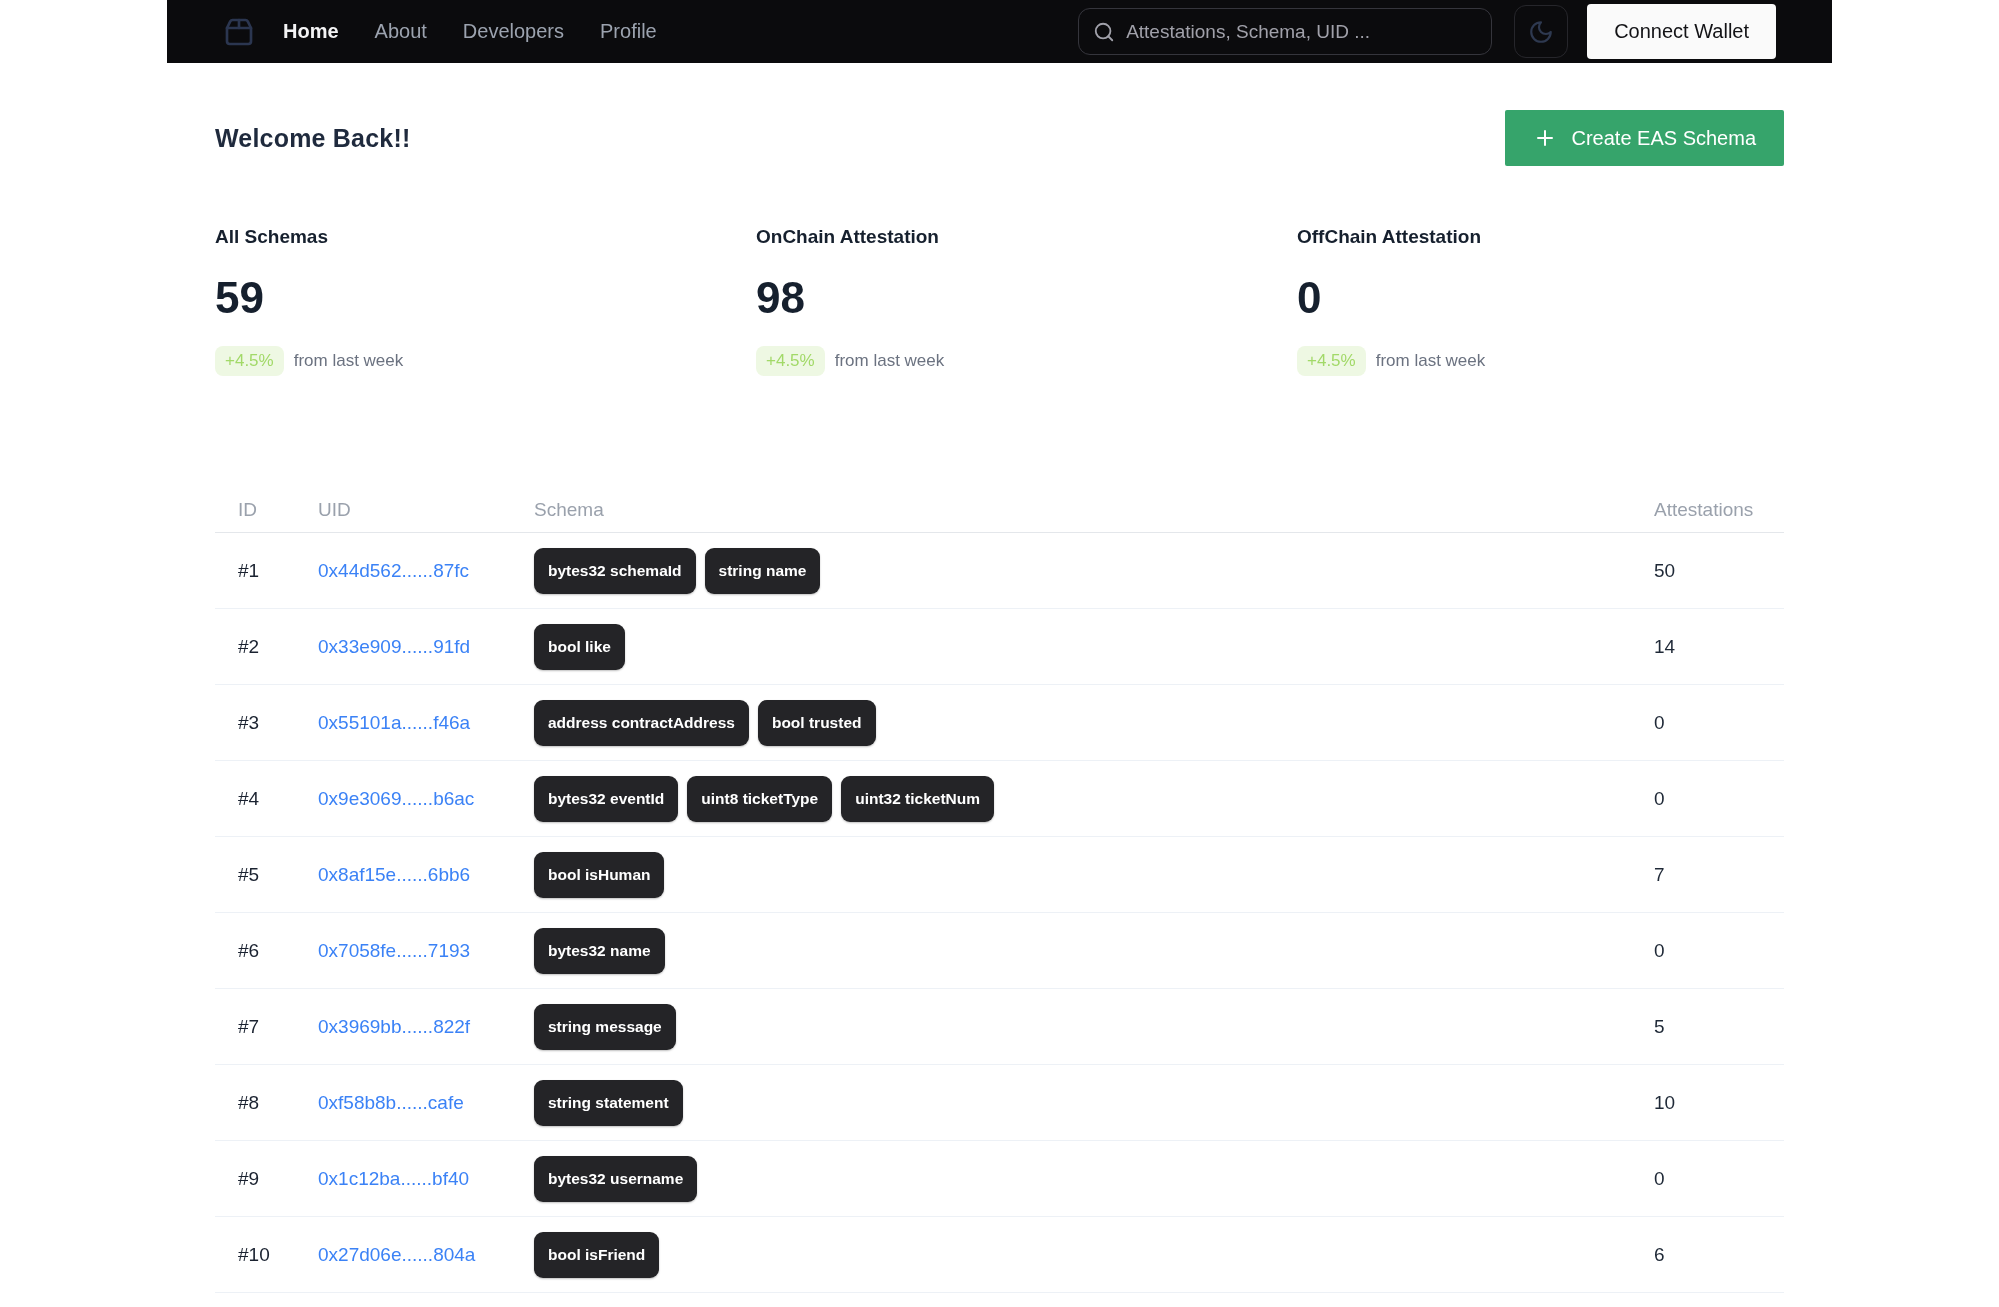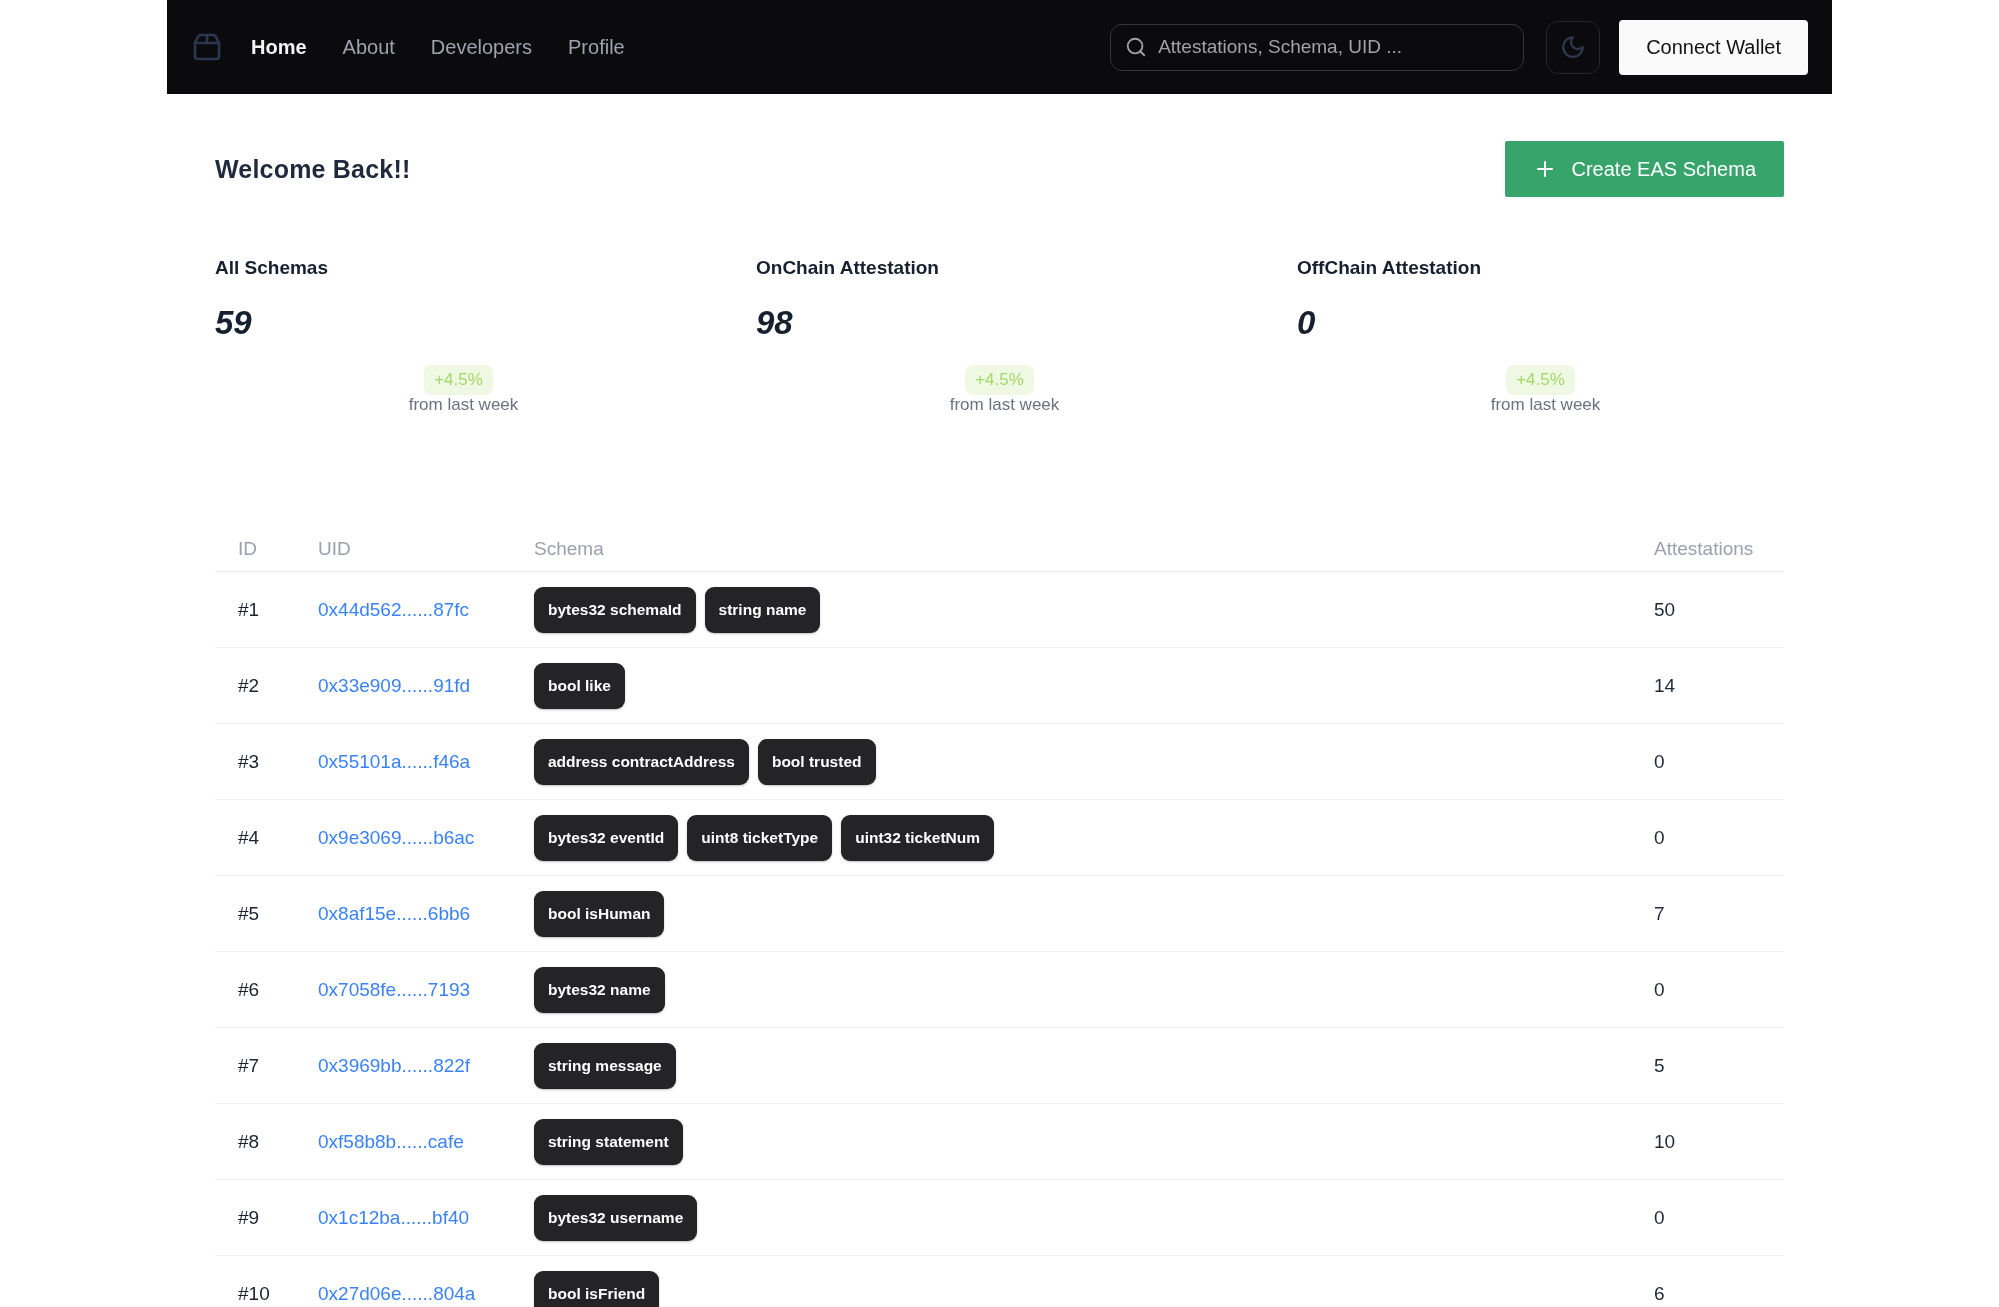--- a/index.html
+++ b/index.html
@@ -14,11 +14,11 @@
 
   
   .navbar {
-    height: 94px;
+    height: 63px;
     background: var(--navbar-bg, #0b0b0d);
     display: flex;
     align-items: center;
-    padding: 0 24px;
+    padding: 0 56px;
   }
   .logo { display: flex; align-items: center; margin-right: 28px; }
   .nav { display: flex; align-items: center; gap: 36px; }

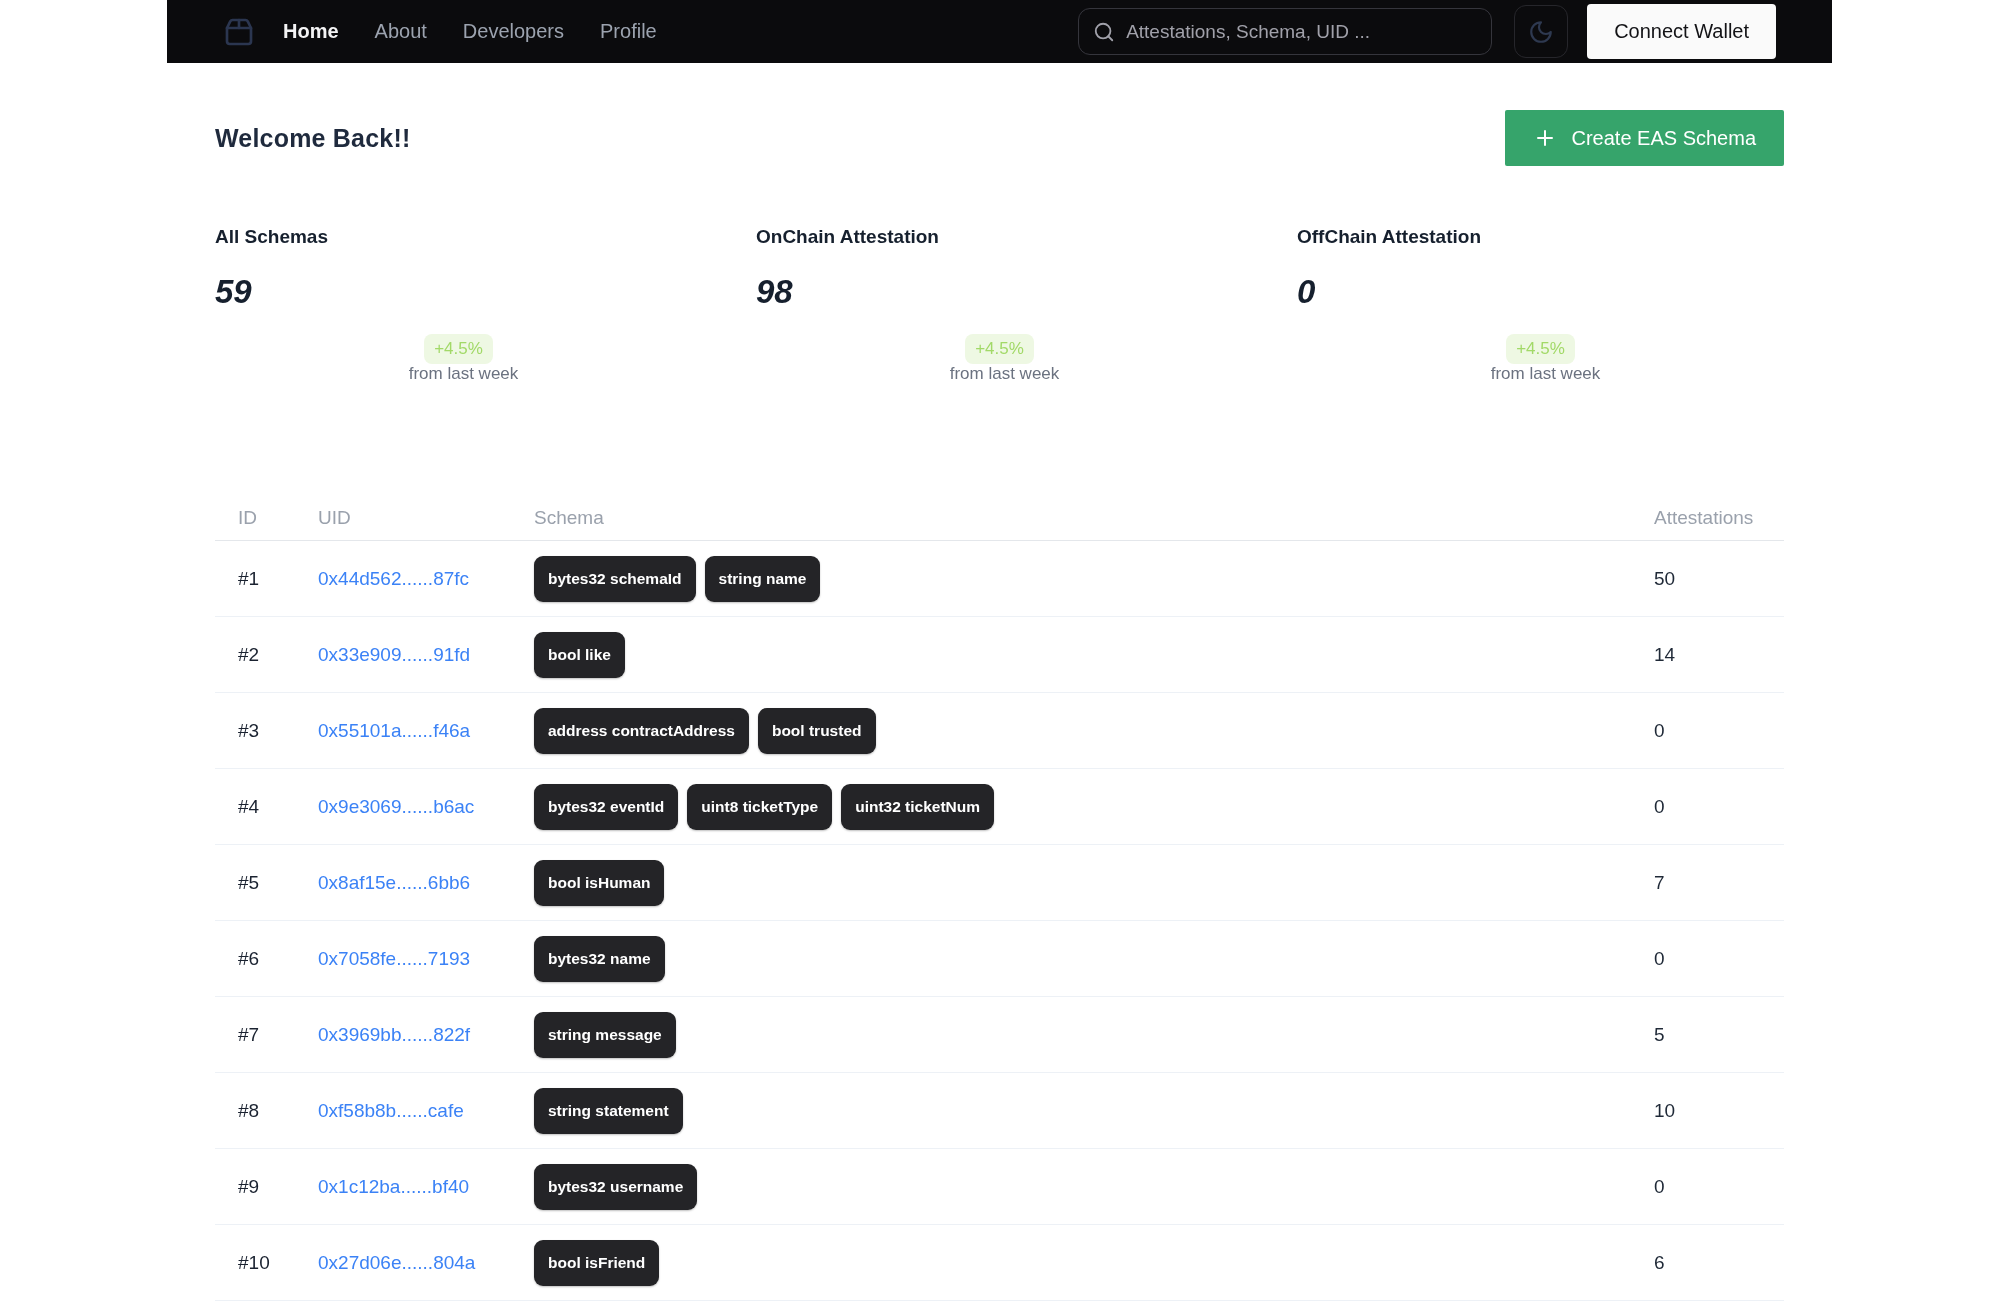--- a/index.html
+++ b/index.html
@@ -90,7 +90,7 @@
     gap: 54px;
   }
   .stat-label { font-size: 19px; font-weight: 700; color: #16202e; }
-  .stat-value { font-size: 33px; font-weight: 700; color: #16202e; margin-top: 25px; font-style: italic; }
+  .stat-value { font-size: 44px; font-weight: 700; color: #16202e; margin-top: 25px; }
   .stat-delta-row { margin-top: 23px; display: flex; align-items: center; flex-direction: column; }
   .stat-delta {
     background: var(--delta-bg, #eef8e3);

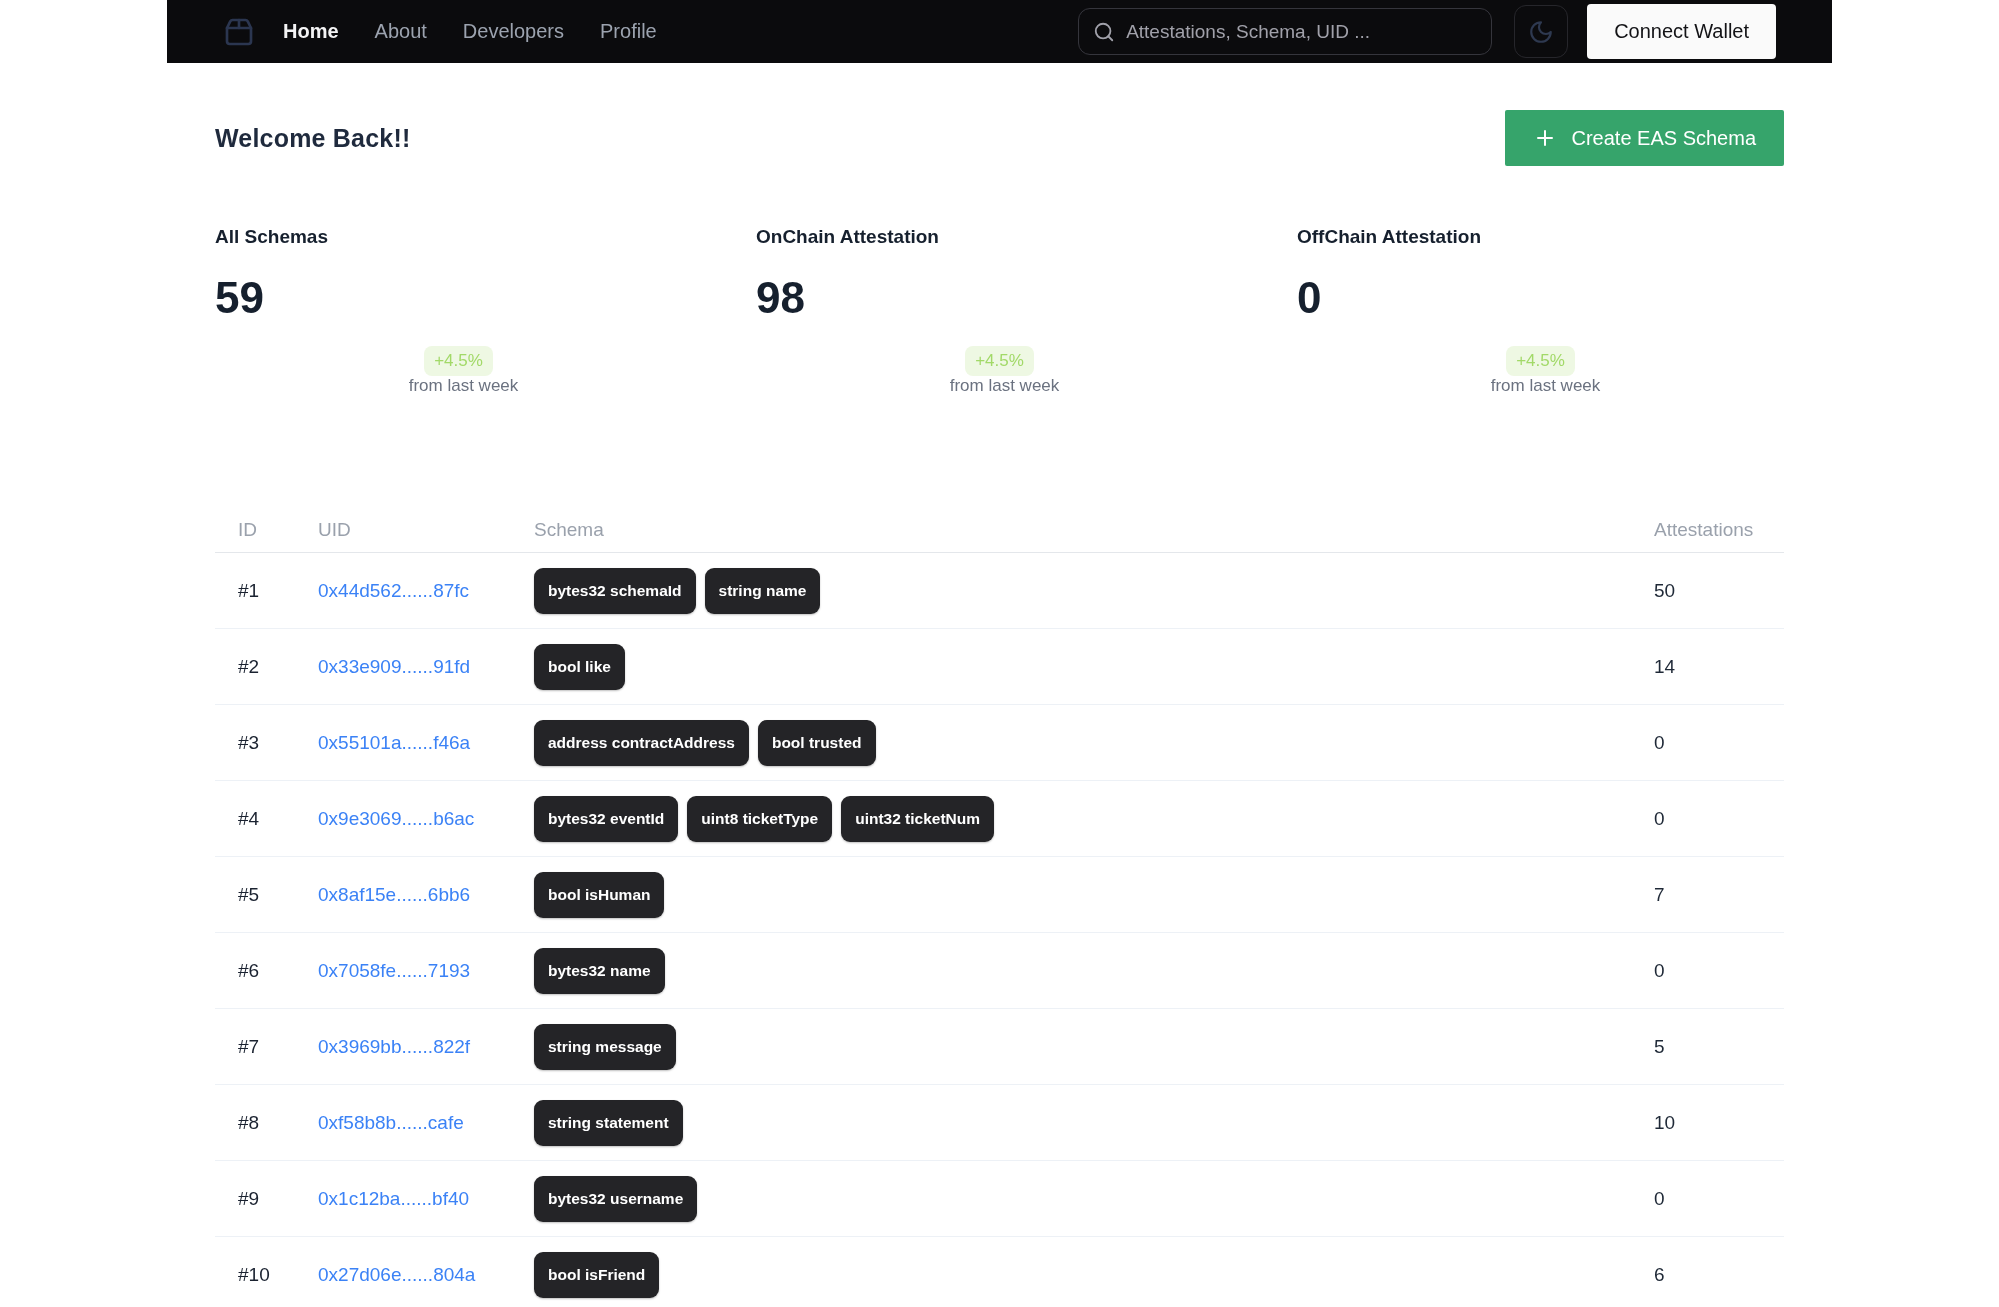--- a/index.html
+++ b/index.html
@@ -91,7 +91,7 @@
   }
   .stat-label { font-size: 19px; font-weight: 700; color: #16202e; }
   .stat-value { font-size: 44px; font-weight: 700; color: #16202e; margin-top: 25px; }
-  .stat-delta-row { margin-top: 23px; display: flex; align-items: center; flex-direction: column; }
+  .stat-delta-row { margin-top: 23px; display: flex; align-items: center; }
   .stat-delta {
     background: var(--delta-bg, #eef8e3);
     color: var(--delta-text, #a2d968);

